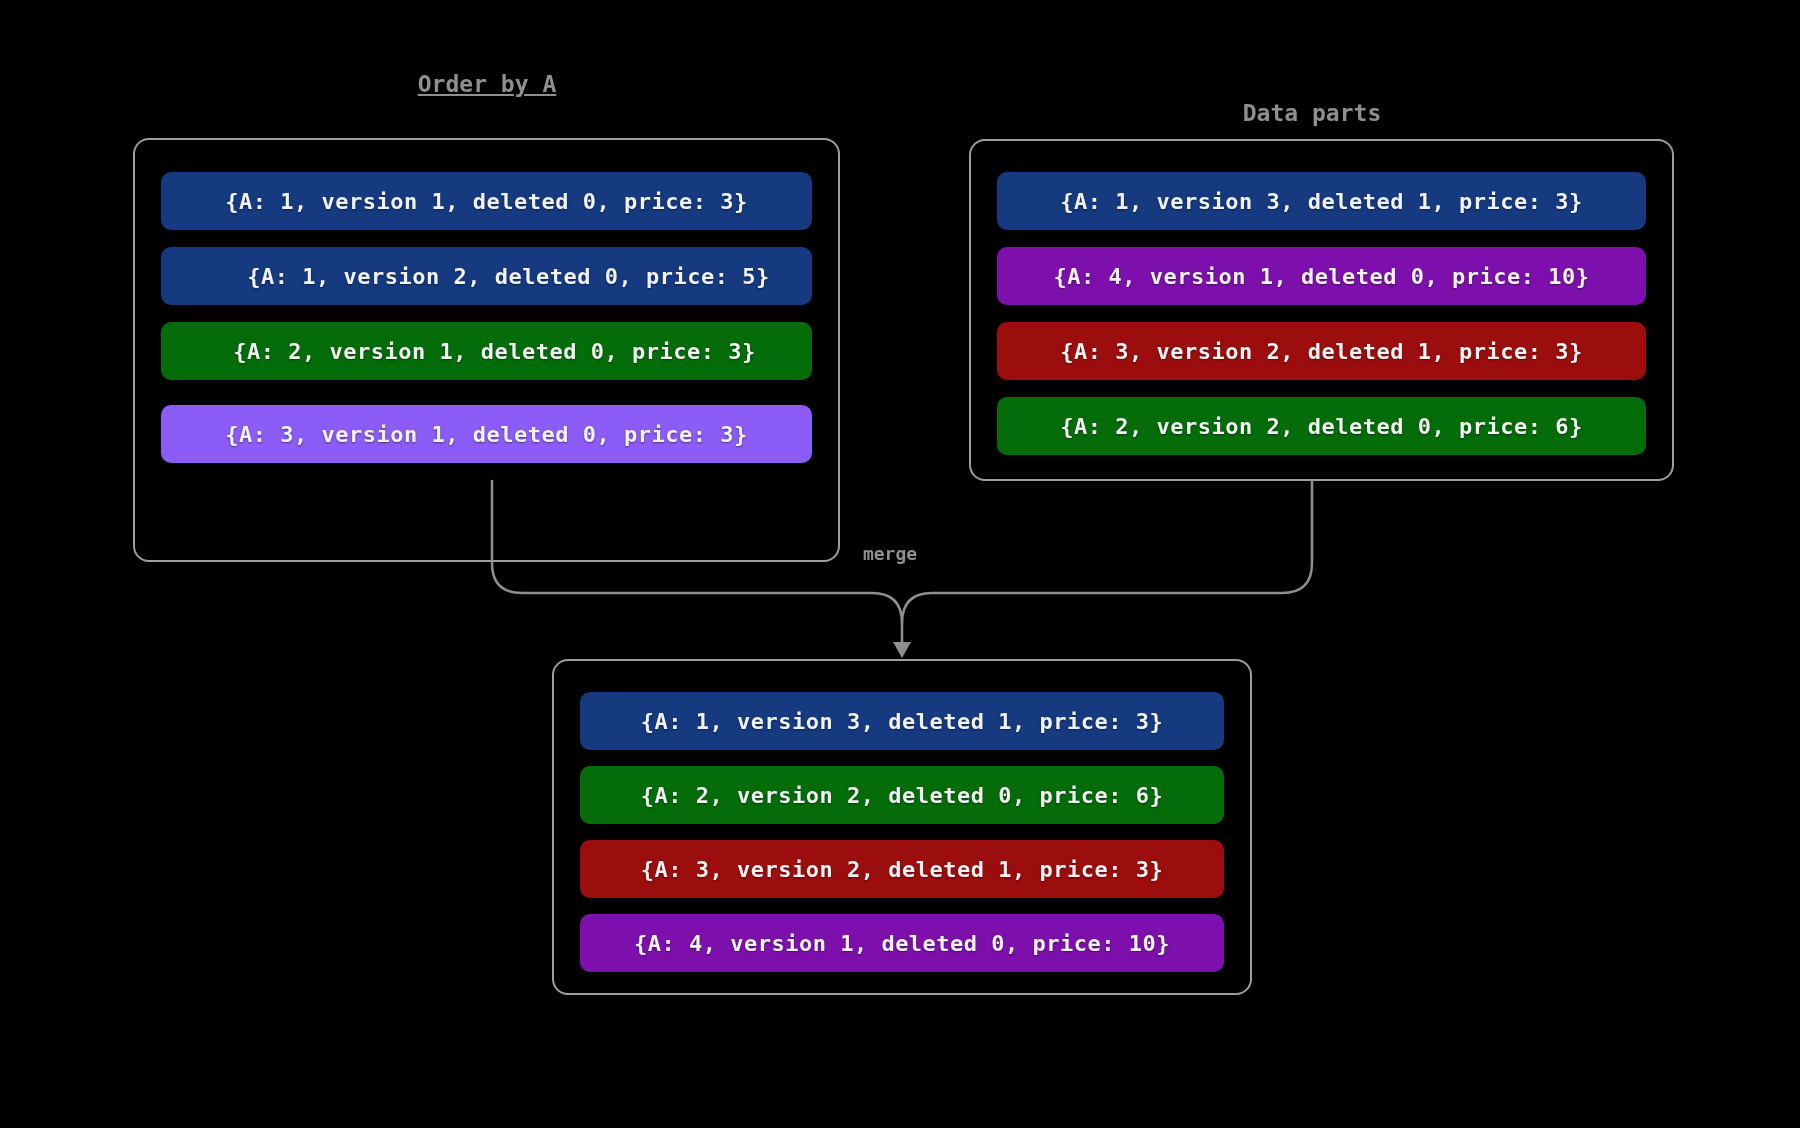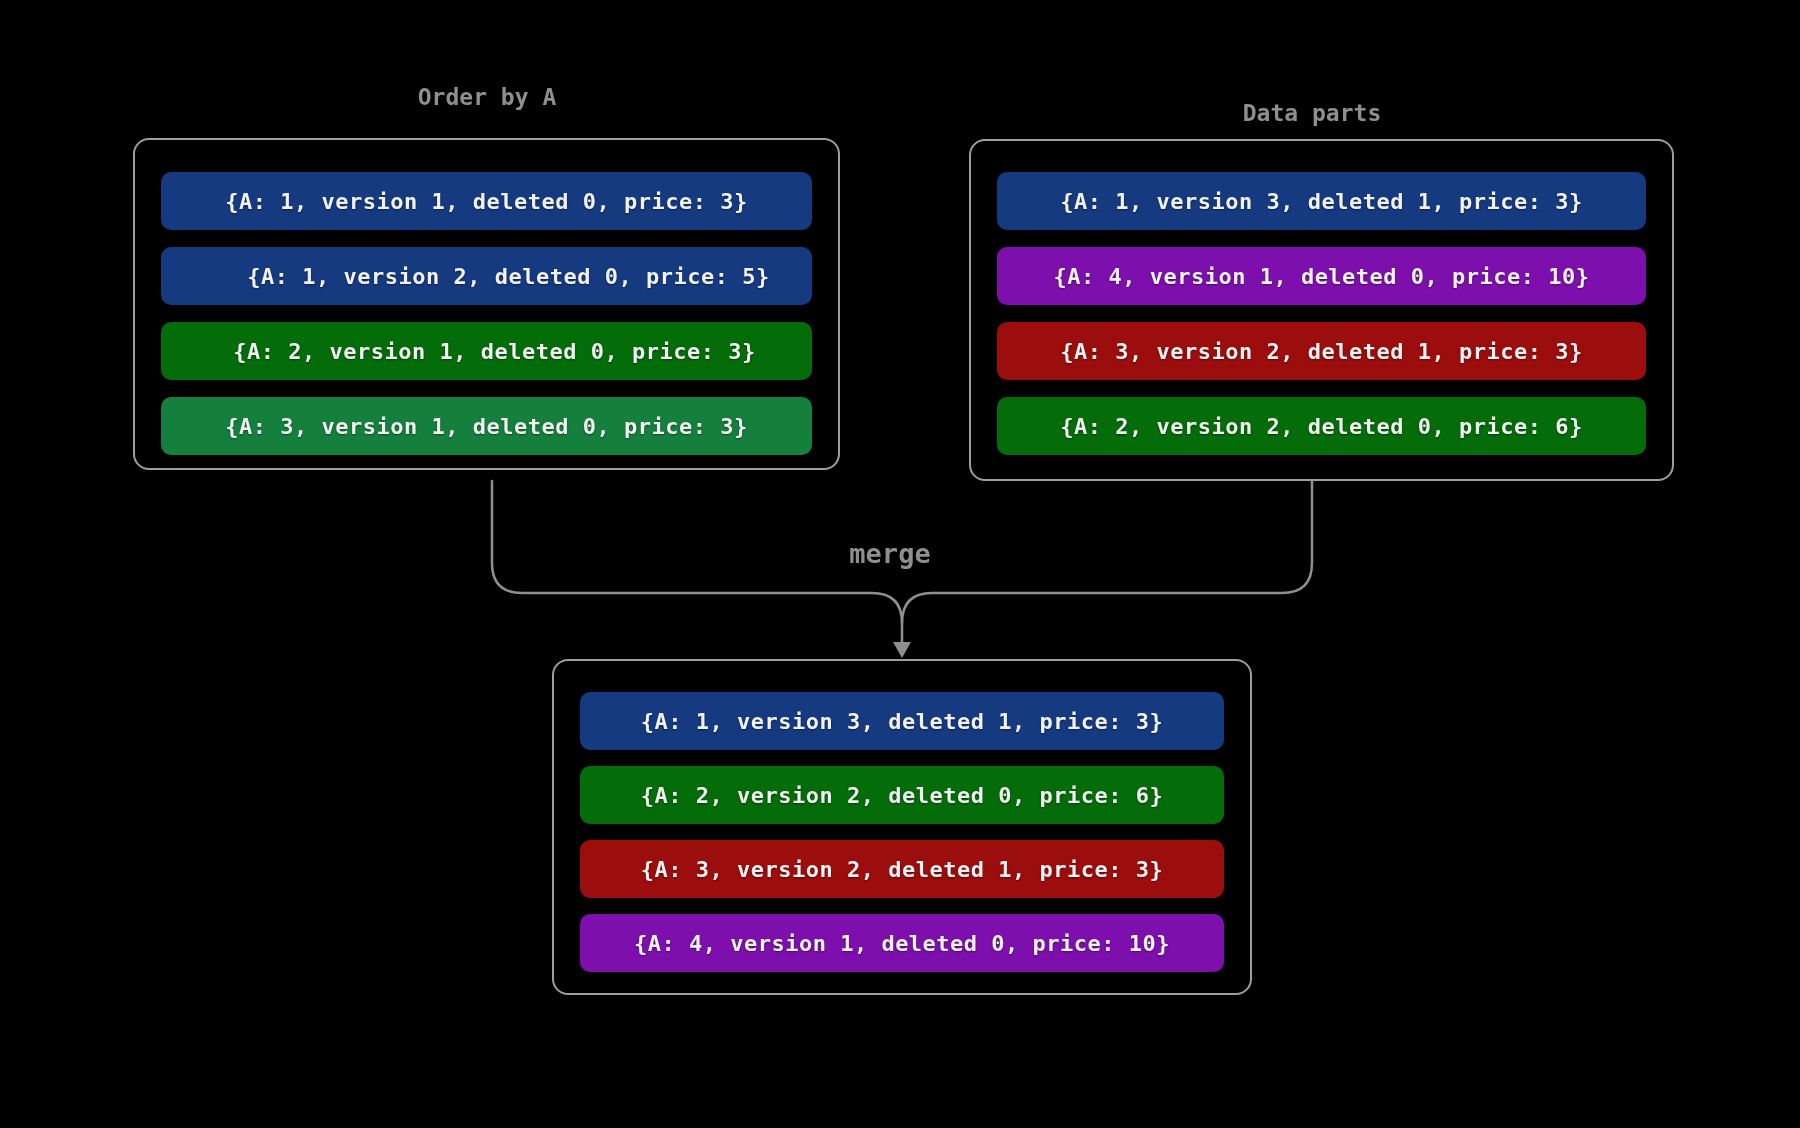--- a/index.html
+++ b/index.html
@@ -33,7 +33,7 @@
   #panel-left  {left:133px;top:138px;width:707px;height:332px;padding:32px 26px 28px;gap:17px;}
   #panel-right {left:969px;top:139px;width:705px;height:342px;padding:31px 26px 28px;gap:17px;}
   #panel-result{left:552px;top:659px;width:700px;height:336px;padding:31px 26px 25px;gap:16px;}
-  #title-left  {left:487px;top:84px;}
+  #title-left  {left:487px;top:71px;text-decoration:underline;}
   #title-right {left:1312px;top:100px;}
   #merge-label {
     position:absolute;left:890px;top:541px;transform:translateX(-50%);

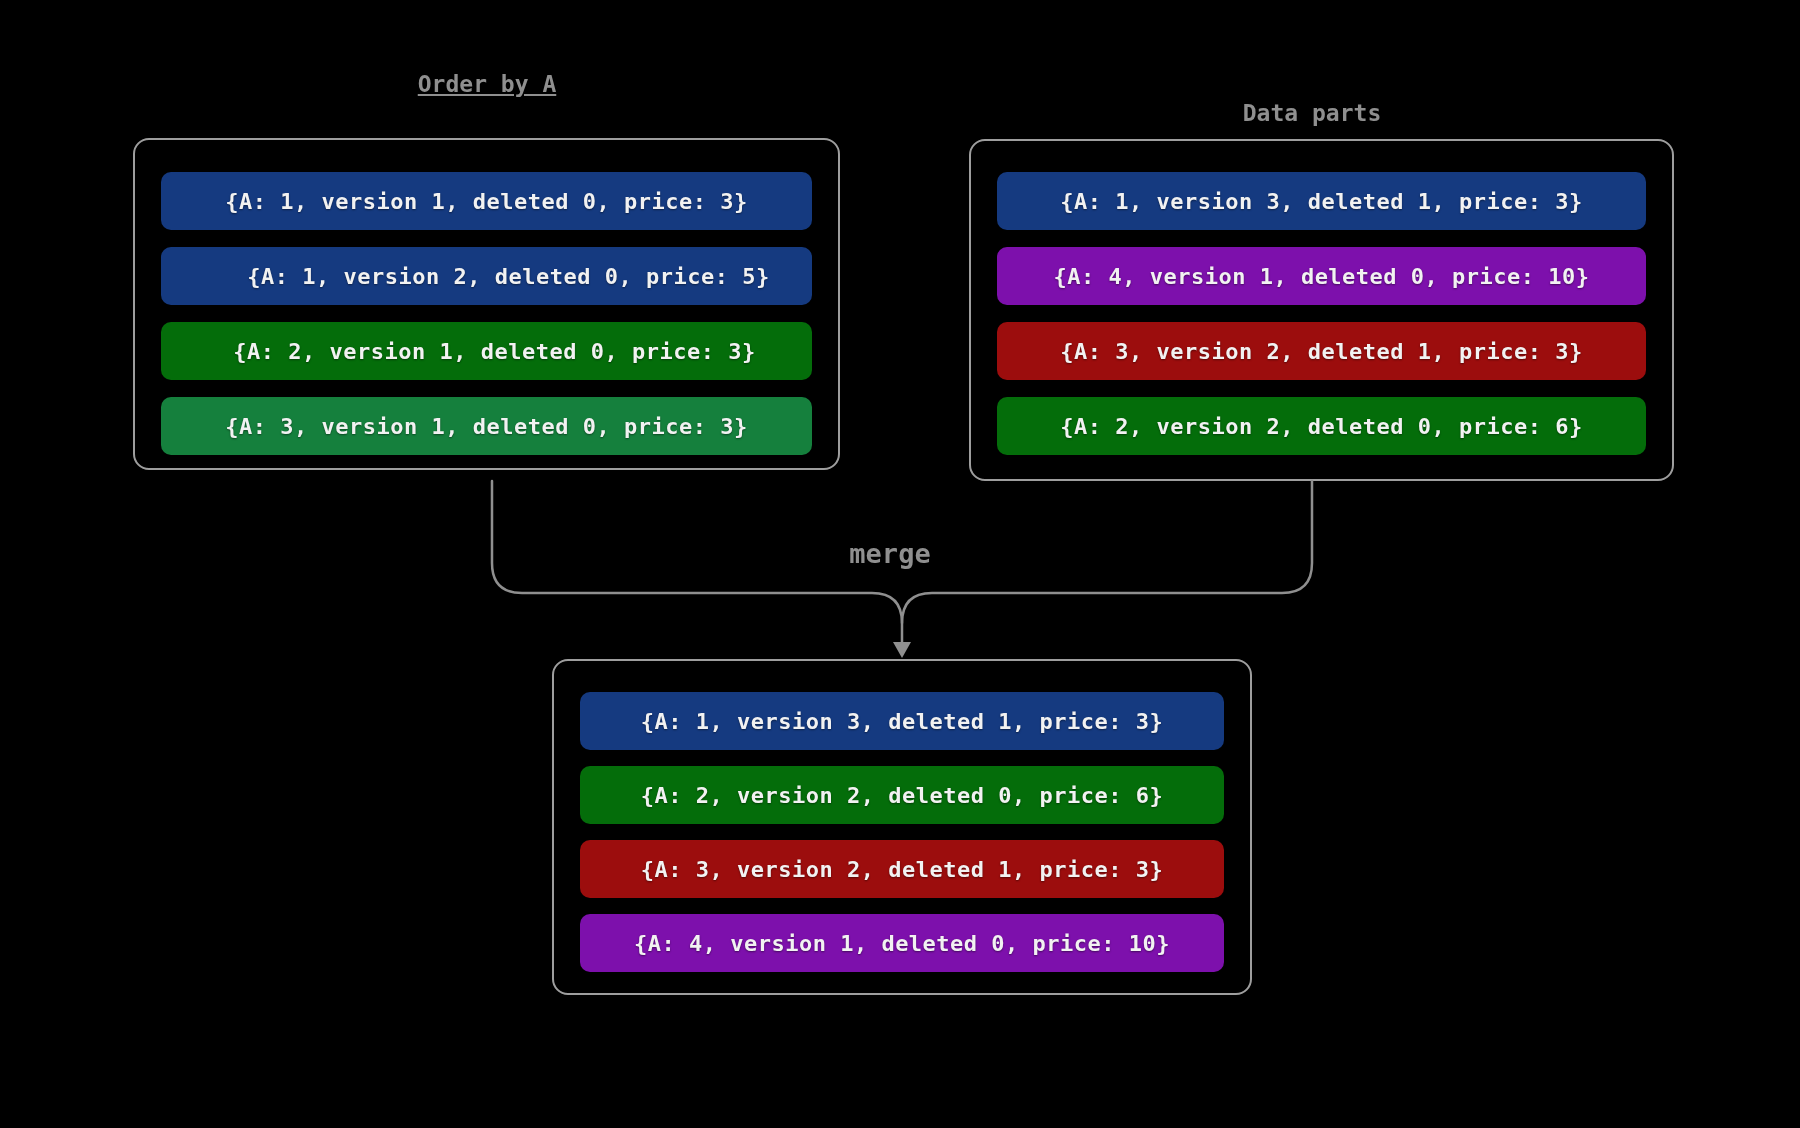--- a/index.html
+++ b/index.html
@@ -30,7 +30,7 @@
     white-space:nowrap;letter-spacing:.5px;
     text-shadow:0 1px 2px rgba(0,0,0,.45);
   }
-  #panel-left  {left:133px;top:138px;width:707px;height:332px;padding:32px 26px 28px;gap:17px;}
+  #panel-left  {left:133px;top:138px;width:707px;height:424px;padding:32px 26px 28px;gap:17px;}
   #panel-right {left:969px;top:139px;width:705px;height:342px;padding:31px 26px 28px;gap:17px;}
   #panel-result{left:552px;top:659px;width:700px;height:336px;padding:31px 26px 25px;gap:16px;}
   #title-left  {left:487px;top:71px;text-decoration:underline;}

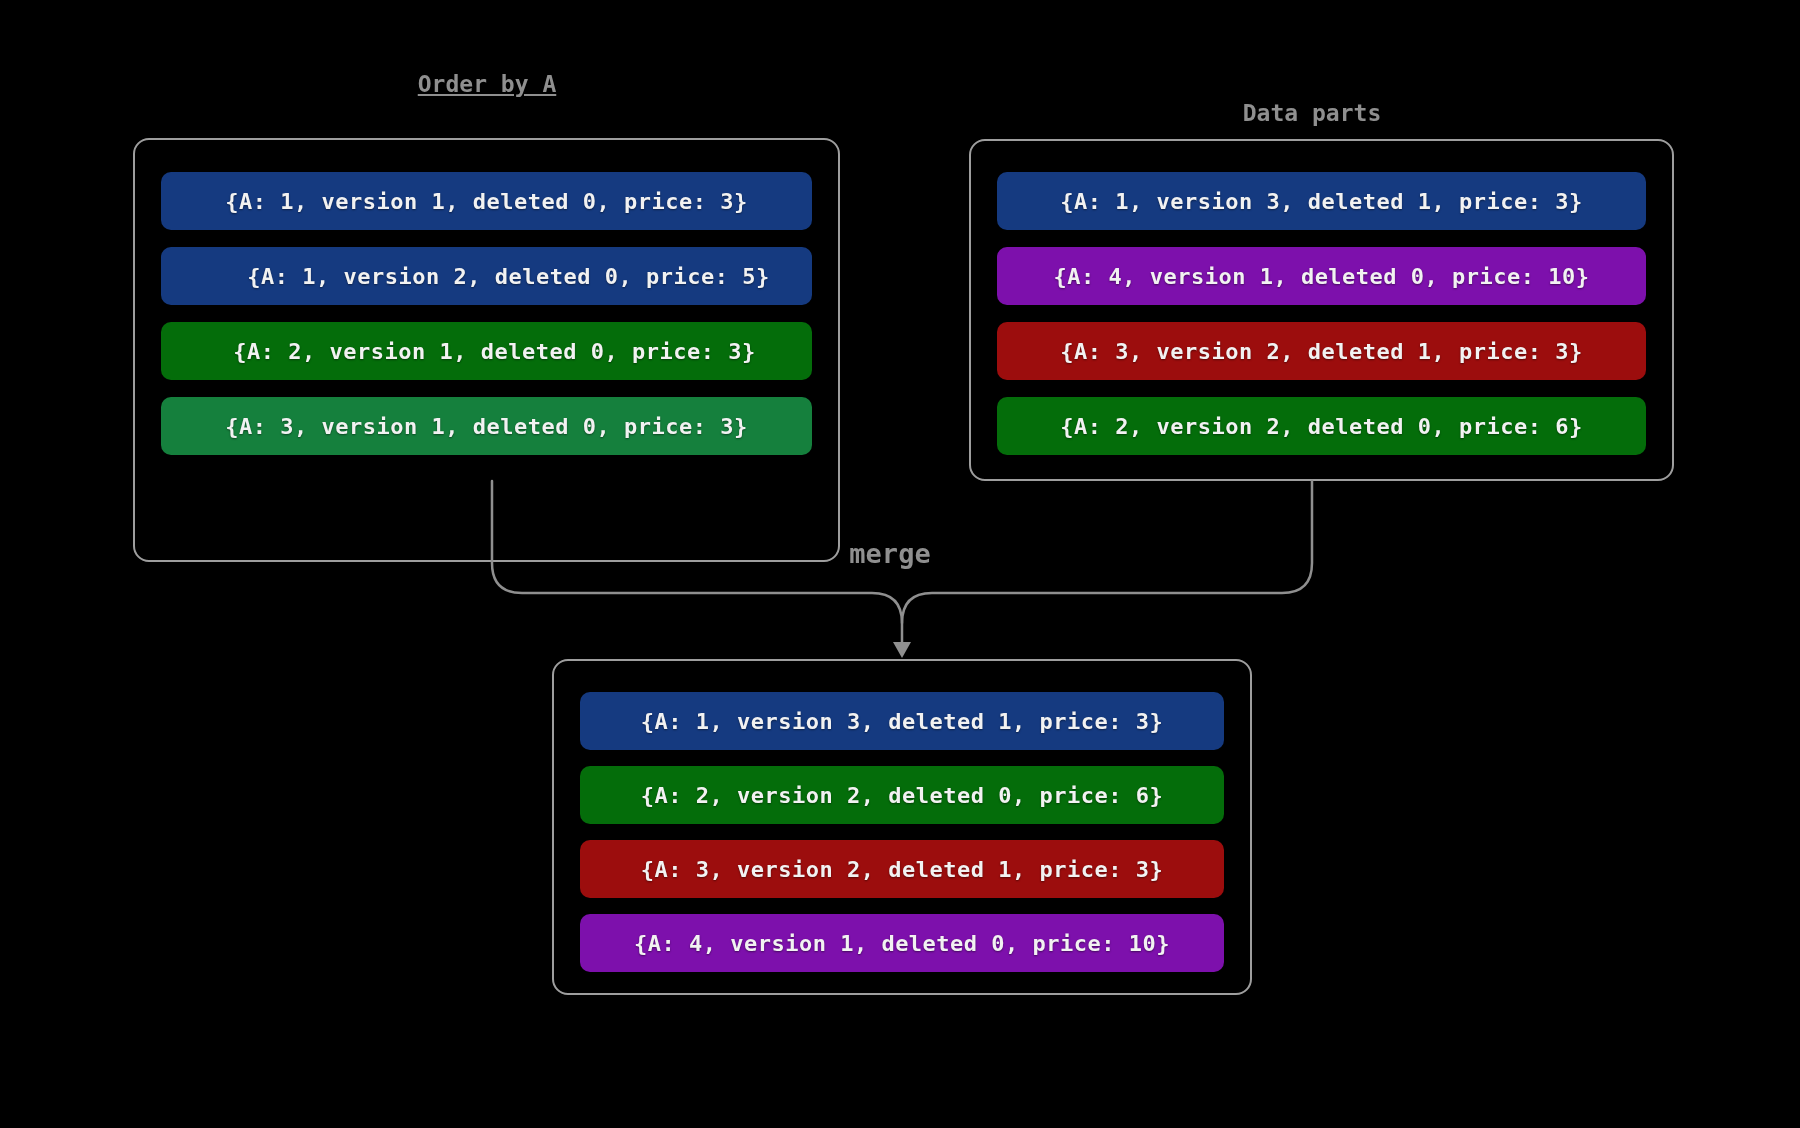--- a/index.html
+++ b/index.html
@@ -51,7 +51,7 @@
   <div class="row" style="background-color: rgb(21, 58, 128);">{A: 1, version 1, deleted 0, price: 3}</div>
   <div class="row" style="background-color: rgb(21, 58, 128); padding-left: 44px;">{A: 1, version 2, deleted 0, price: 5}</div>
   <div class="row" style="background-color: rgb(4, 109, 10); padding-left: 16px;">{A: 2, version 1, deleted 0, price: 3}</div>
-  <div class="row" style="background-color: #15803d;">{A: 3, version 1, deleted 0, price: 3}</div>
+  <div class="row" style="background-color: #8b5cf6; margin-top: 8px;">{A: 3, version 1, deleted 0, price: 3}</div>
 </div>
 
 <div class="panel" id="panel-right">

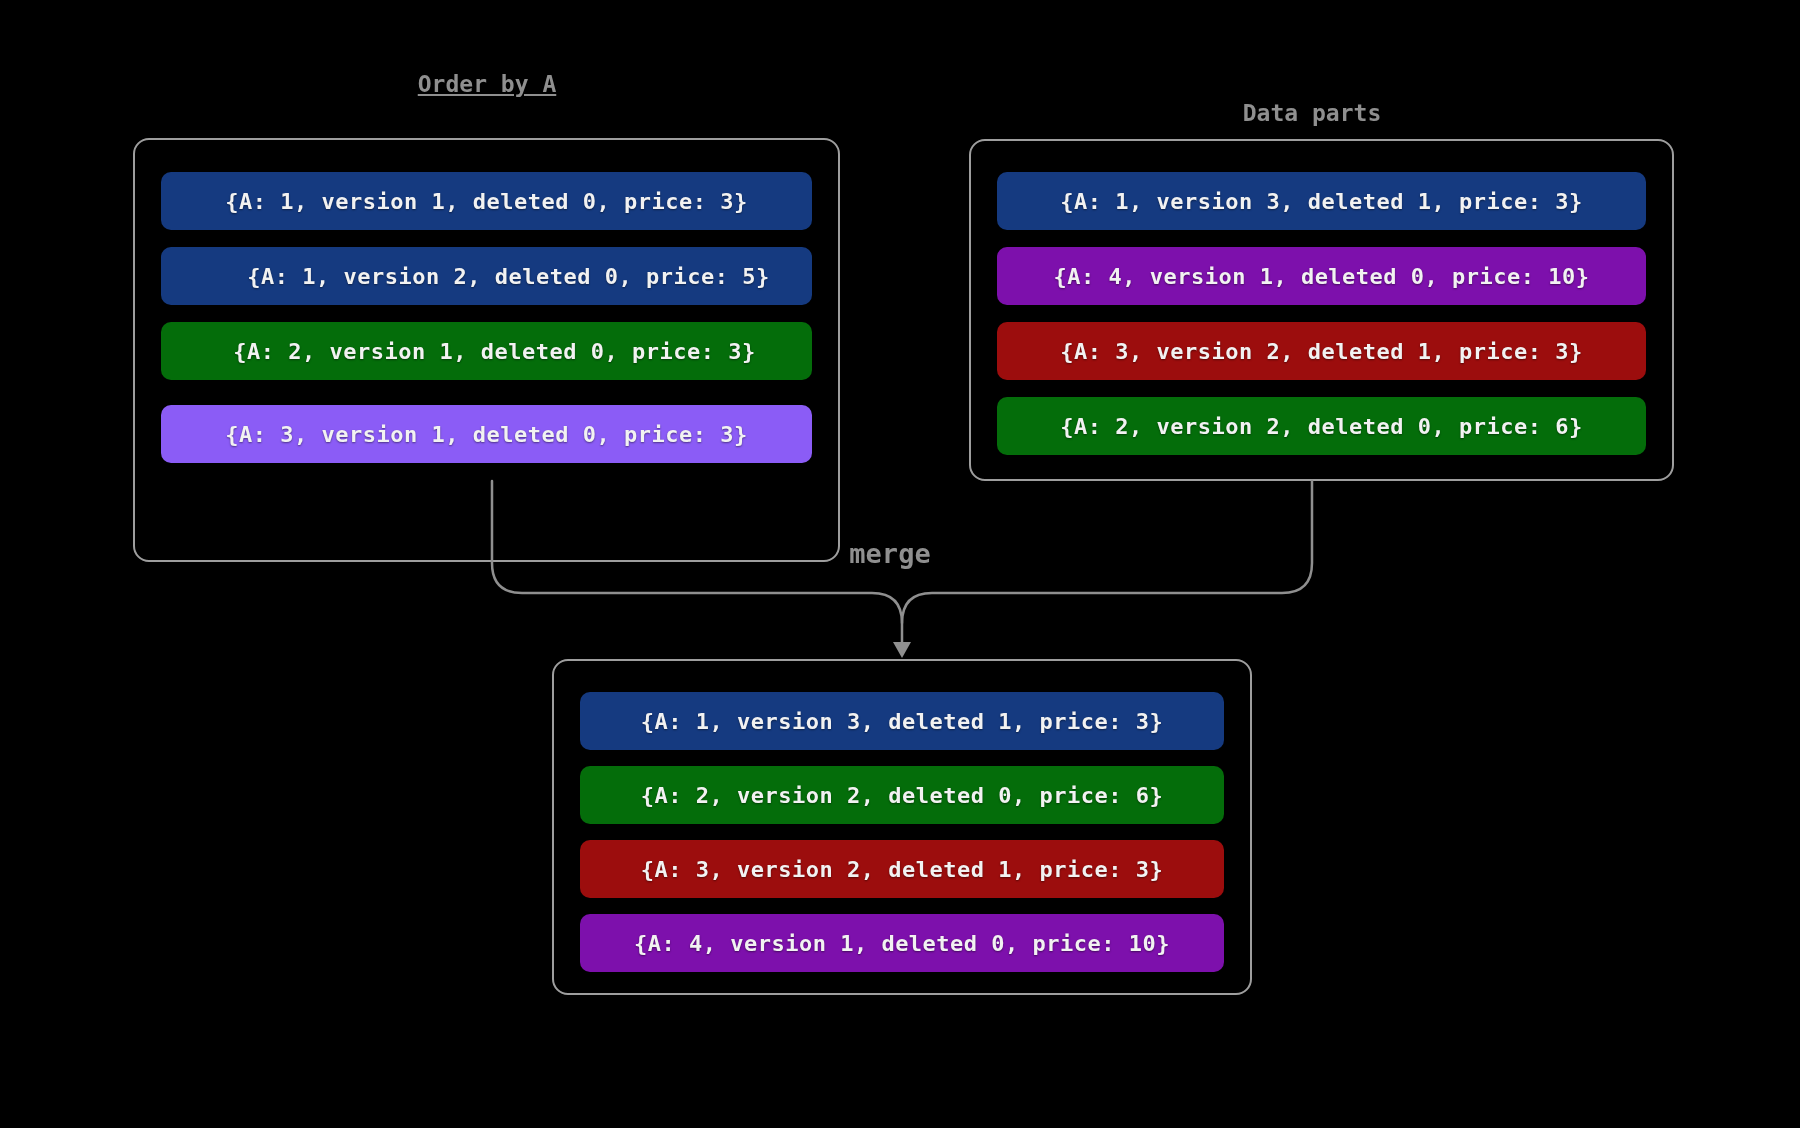--- a/index.html
+++ b/index.html
@@ -37,7 +37,7 @@
   #title-right {left:1312px;top:100px;}
   #merge-label {
     position:absolute;left:890px;top:541px;transform:translateX(-50%);
-    color:var(--title);font-size:27px;font-weight:700;line-height:26px;
+    color:var(--title);font-size:18px;font-weight:700;line-height:26px;
   }
   #connector-svg{position:absolute;left:0;top:0;pointer-events:none;}
 </style>

